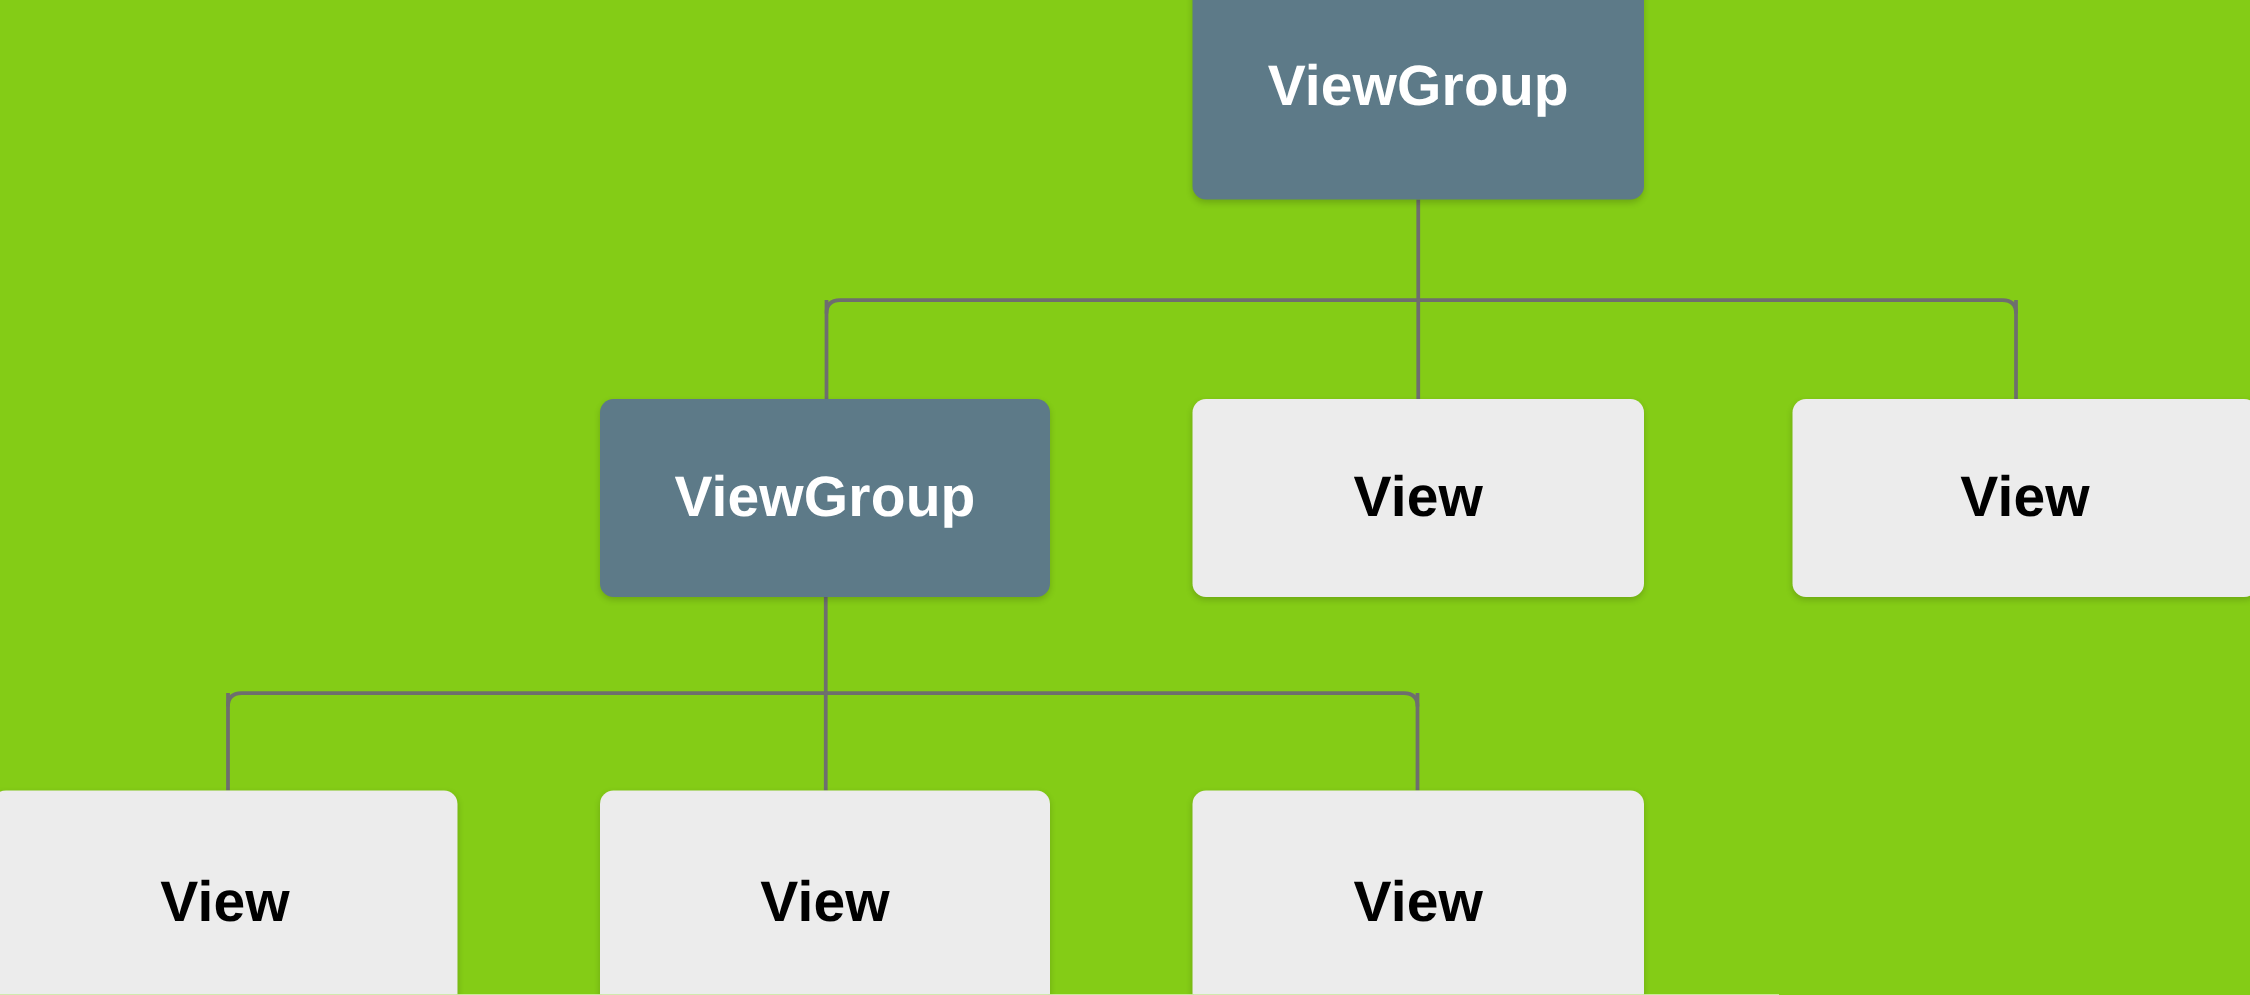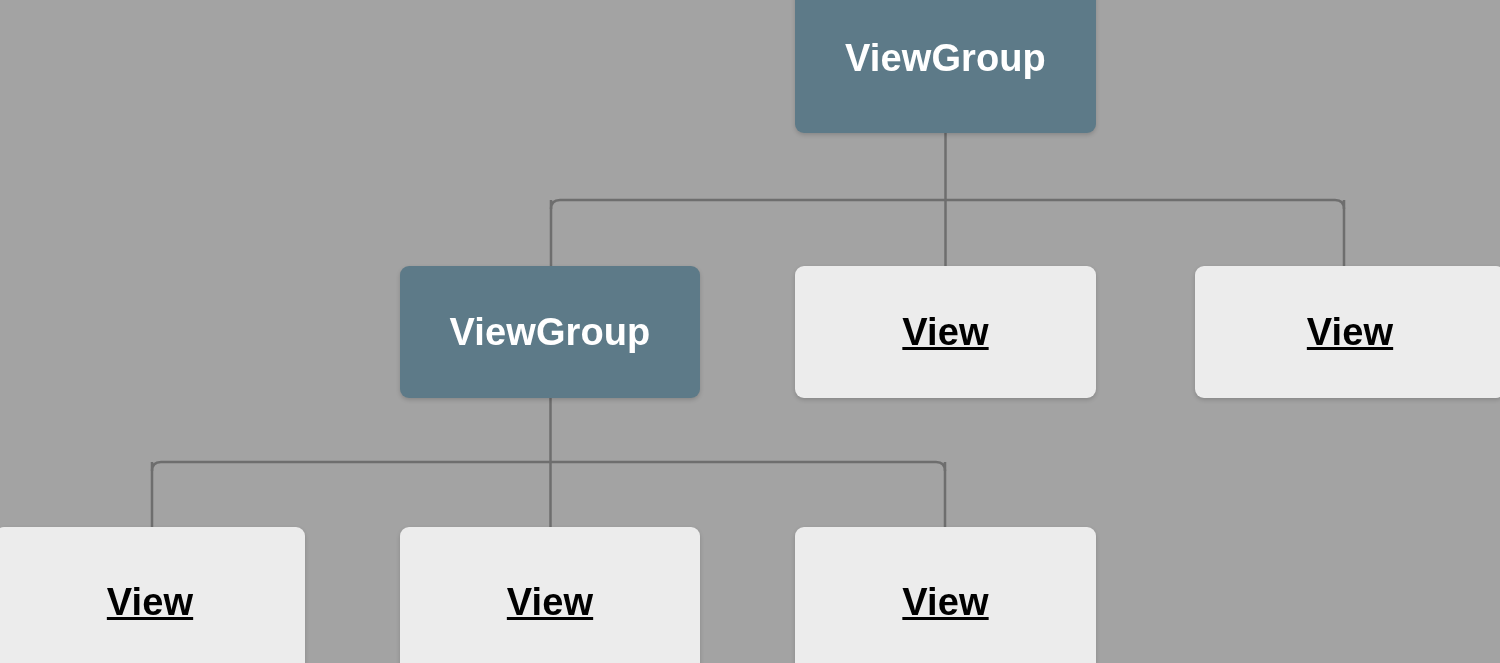--- a/index.html
+++ b/index.html
@@ -15,7 +15,7 @@
     position: relative;
     width: 1500px;
     height: 663px;
-    background: #a3a3a3;
+    background: #84cc16;
     overflow: hidden;
   }
   #connectors {

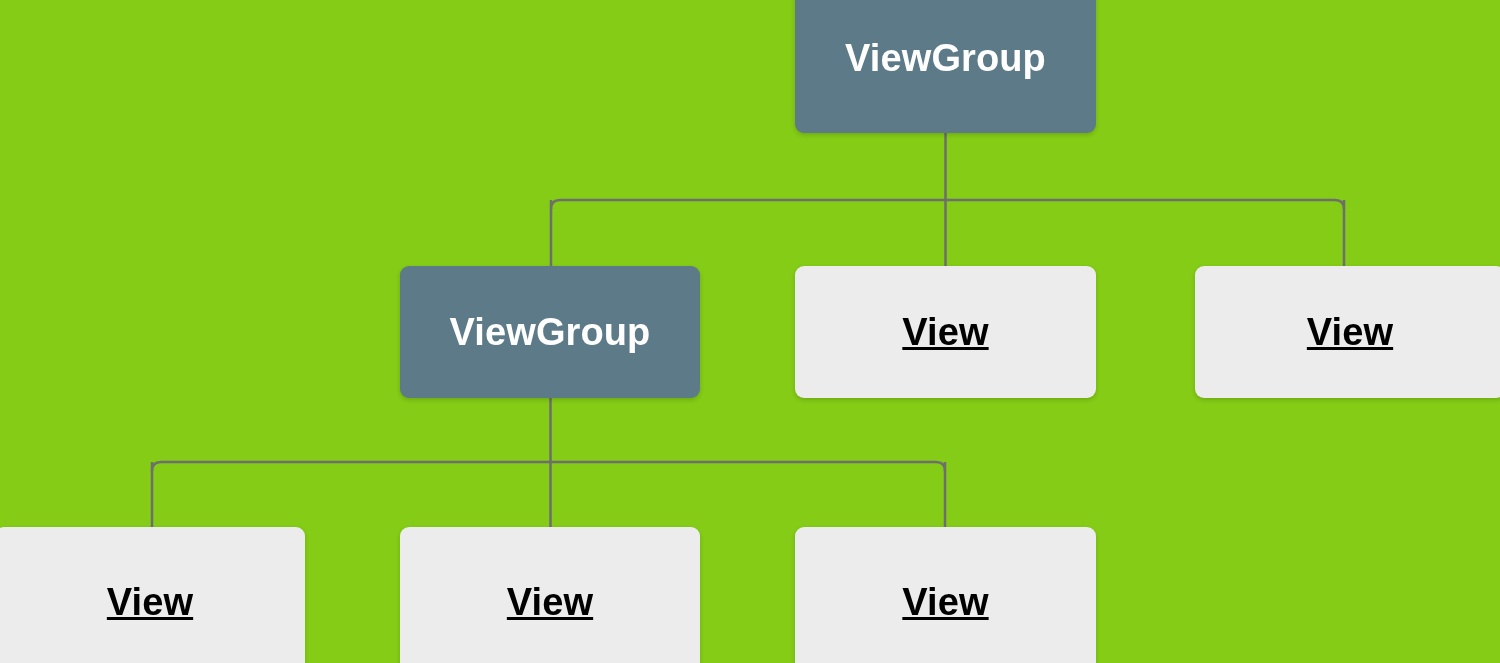--- a/index.html
+++ b/index.html
@@ -51,7 +51,6 @@
   }
   .node.leaf {
     background: #ECECEC;
-    text-decoration: underline;
   }
   .node.leaf .node-label {
     color: #000000;

